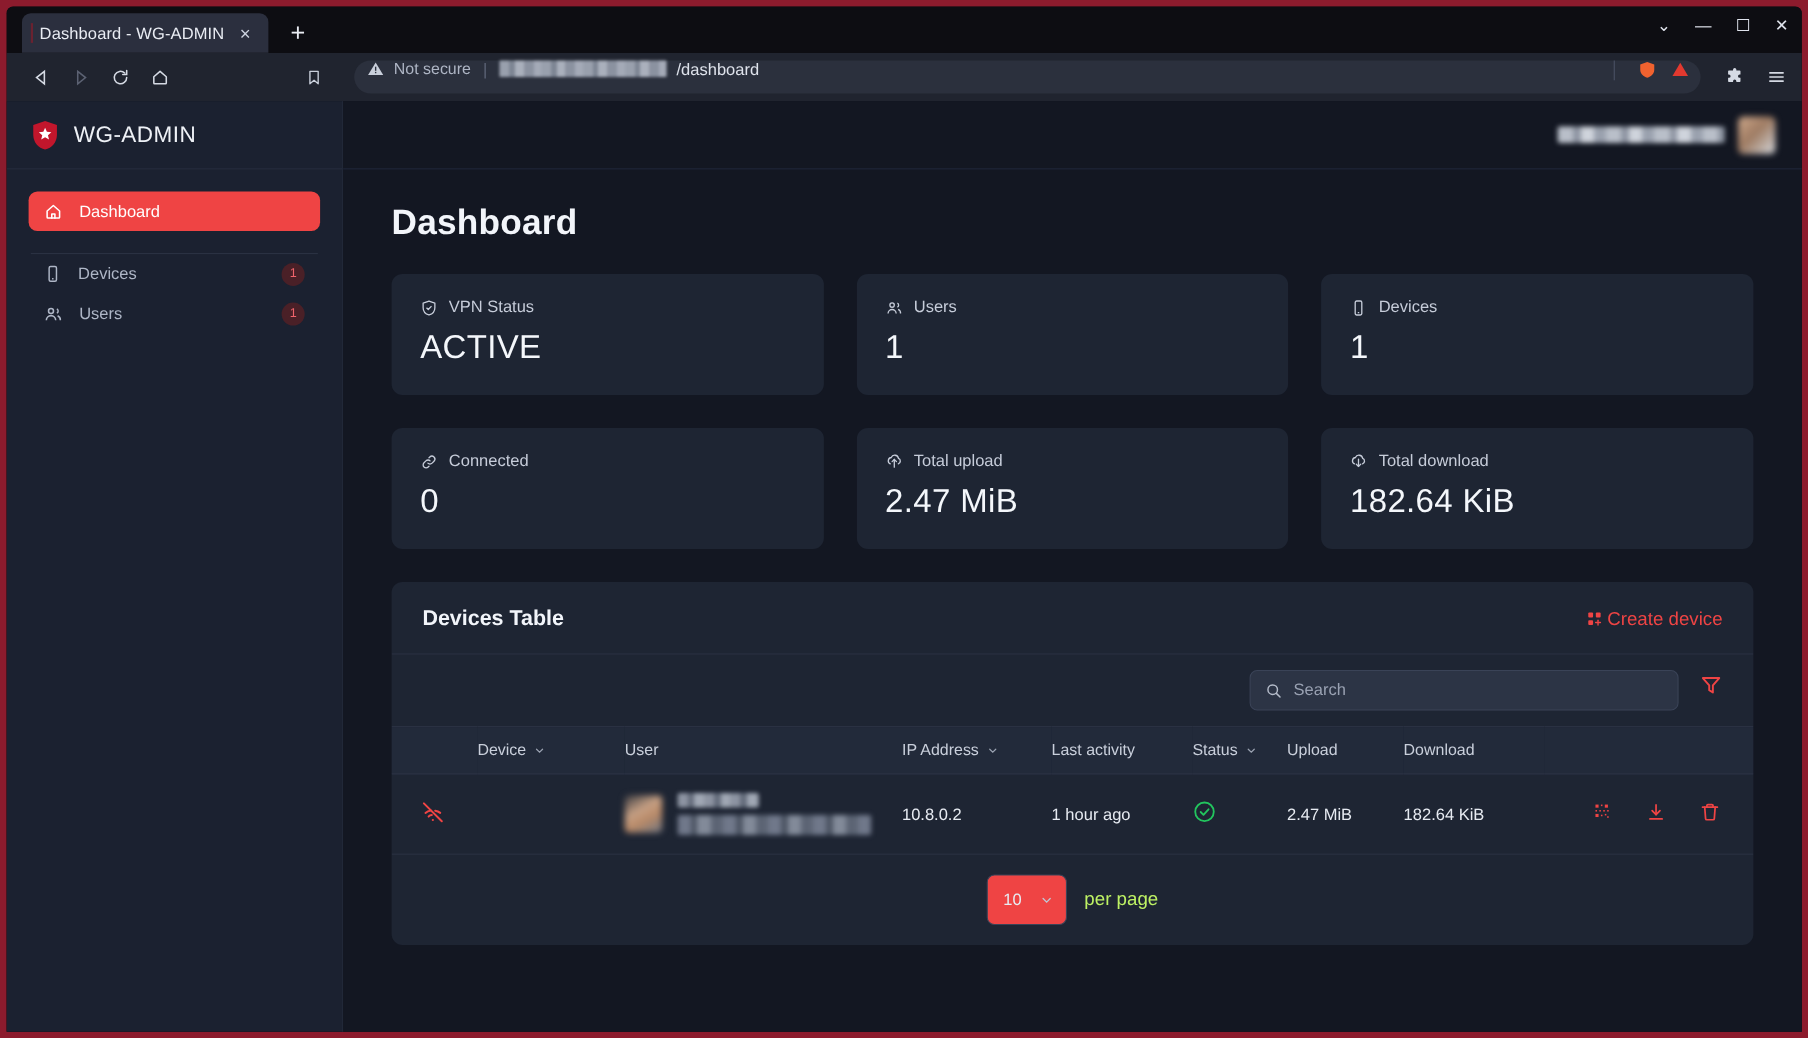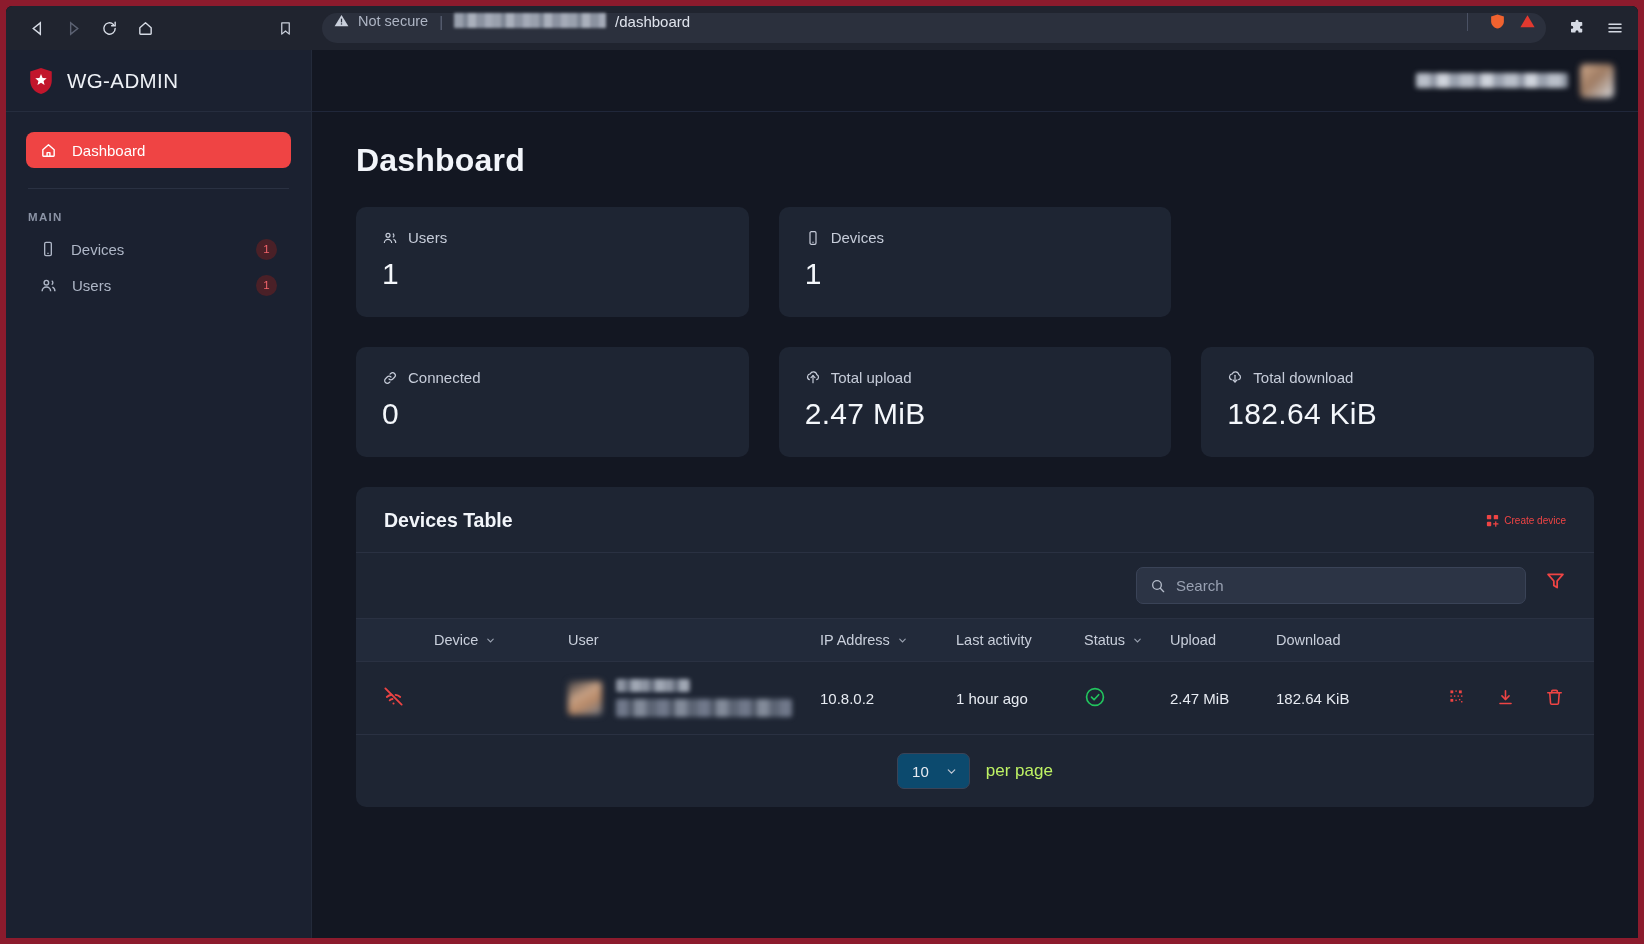--- a/index.html
+++ b/index.html
@@ -254,6 +254,20 @@
 
 <div id="browser-frame">
 
+  <div id="tabstrip">
+    <div class="tab">
+      <span class="tab-accent"></span>
+      <span class="tab-title">Dashboard - WG-ADMIN</span>
+      <span class="tab-close">×</span>
+    </div>
+    <span class="new-tab">+</span>
+    <div id="win-controls">
+      <span>⌄</span>
+      <span>—</span>
+      <span>☐</span>
+      <span>✕</span>
+    </div>
+  </div>
 
   <div id="toolbar">
     <span class="nav-btn">

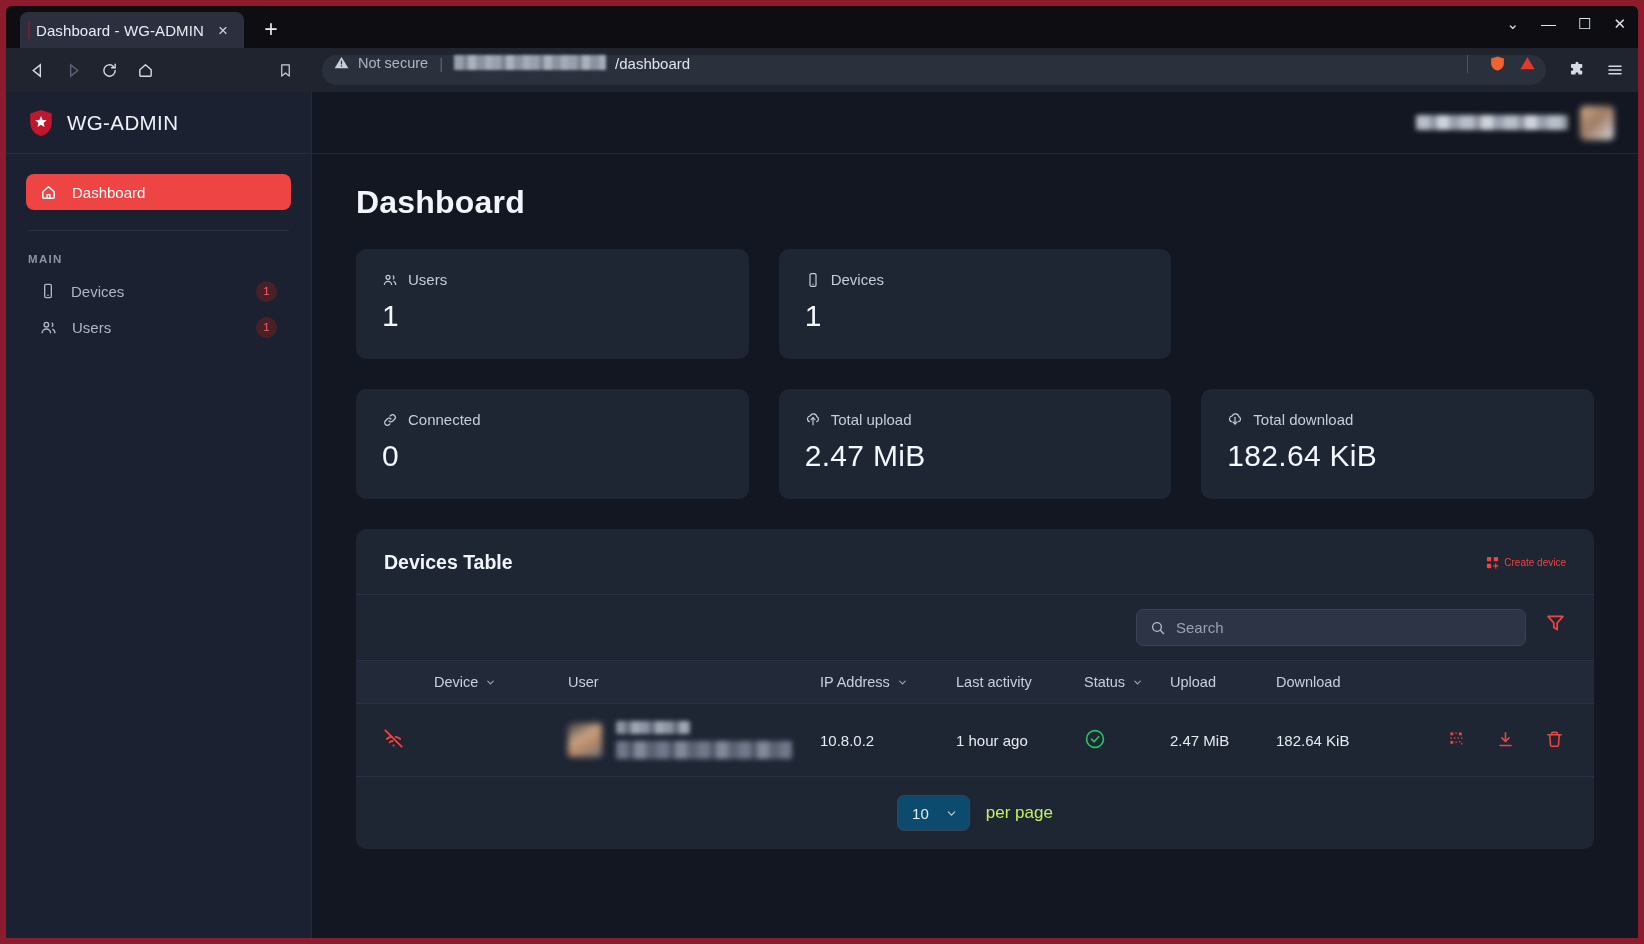--- a/index.html
+++ b/index.html
@@ -366,7 +366,6 @@
       </div>
 
       <div id="nav-divider"></div>
-      <div id="nav-section-label">MAIN</div>
 
       <div id="nav-main">
         <div class="nav-item">

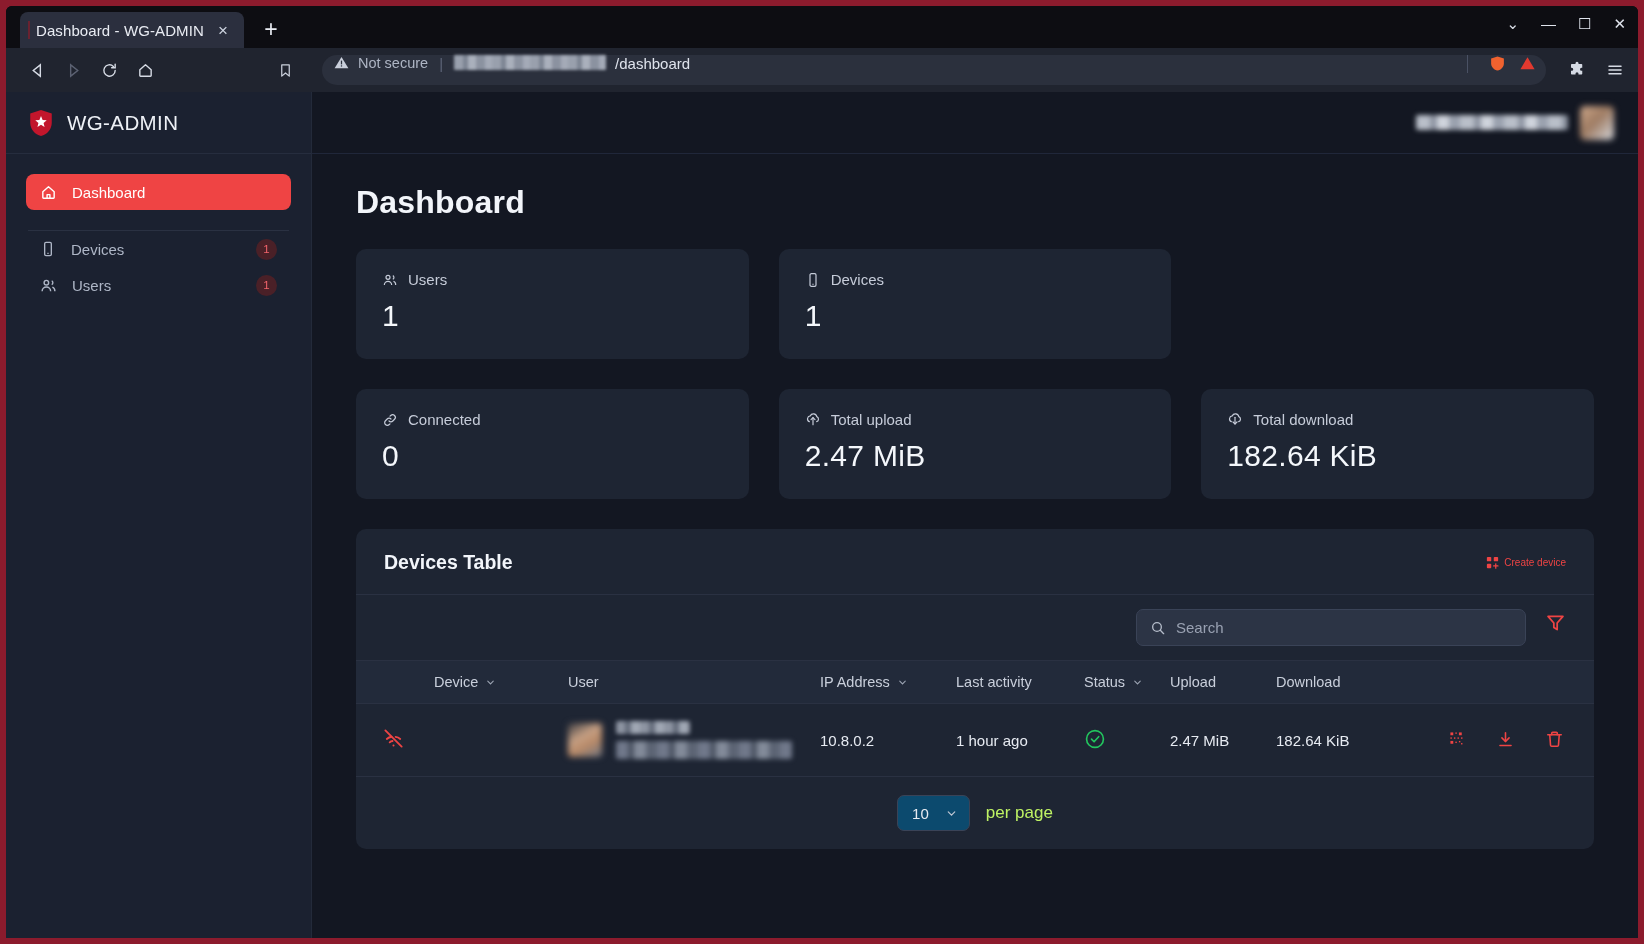--- a/index.html
+++ b/index.html
@@ -403,6 +403,18 @@
         <h1 id="page-title">Dashboard</h1>
 
         <div class="card-grid">
+          <div class="stat-card">
+            <div class="stat-head">
+              <span class="icon">
+                <svg width="16" height="16" viewBox="0 0 24 24" fill="none" stroke="currentColor" stroke-width="1.8" stroke-linejoin="round">
+                    <path d="M12 2.5 20 5.2v6.3c0 5-3.6 8.6-8 10-4.4-1.4-8-5-8-10V5.2z"></path>
+                    <polyline points="8.6,11.6 11,14 15.4,9.4"></polyline>
+                  </svg>
+              </span>
+              <span>VPN Status</span>
+            </div>
+            <div class="stat-value">ACTIVE</div>
+          </div>
 
           <div class="stat-card">
             <div class="stat-head">

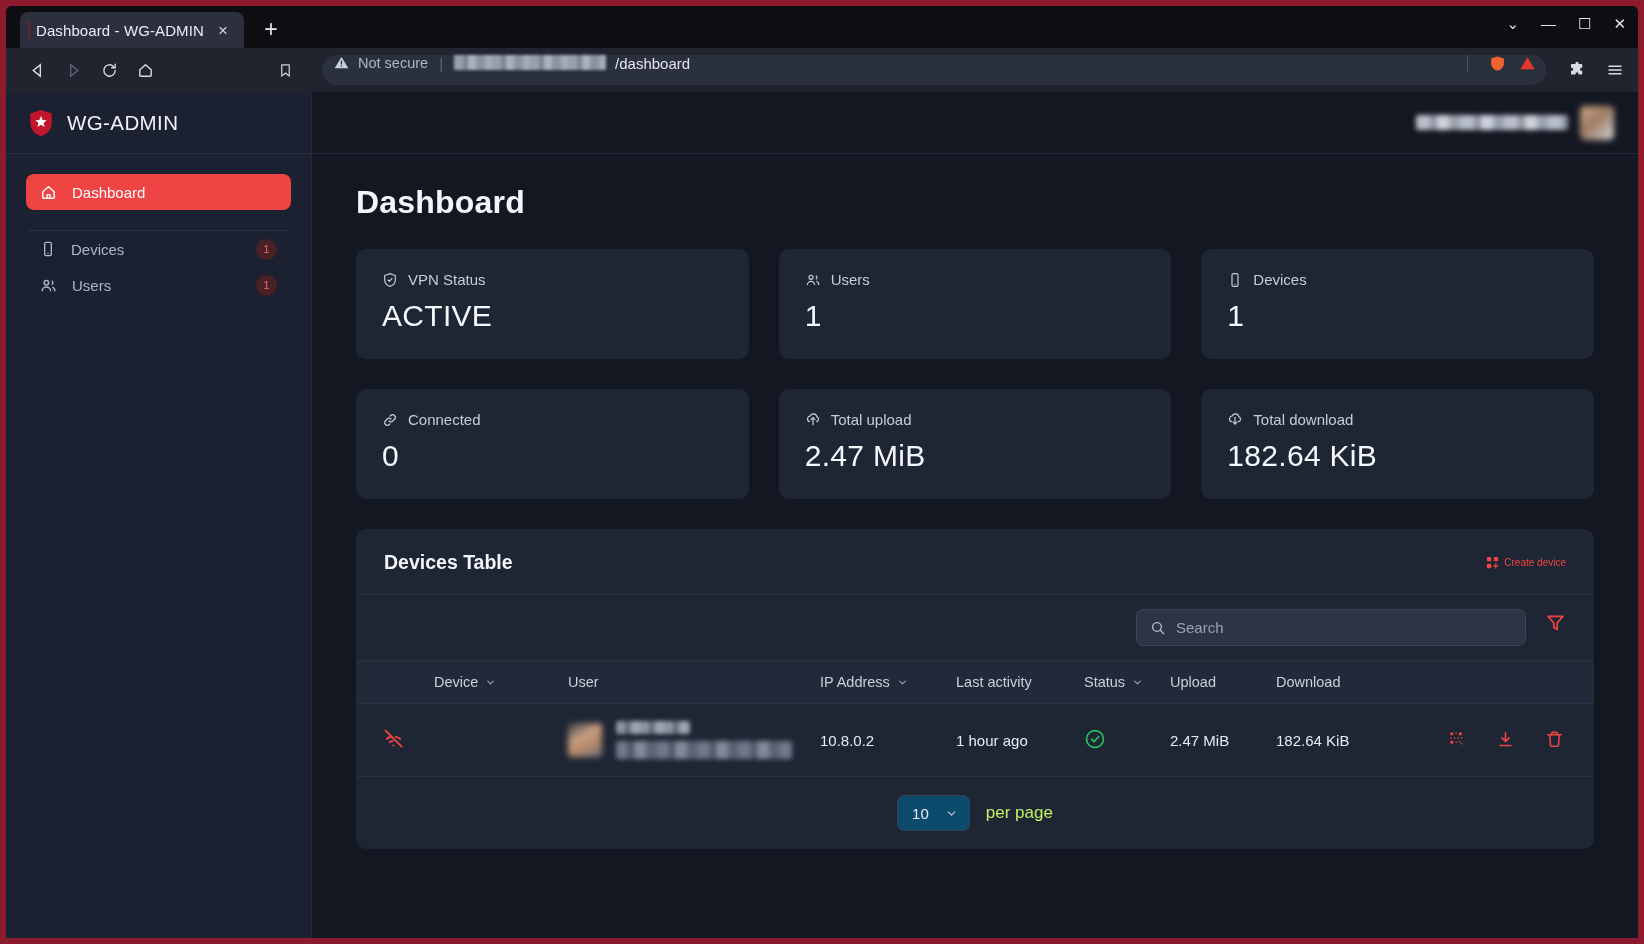--- a/index.html
+++ b/index.html
@@ -172,7 +172,7 @@
   #table-title { color: #f2f5fa; font-size: 19.5px; font-weight: bold; }
   #create-device-btn {
     display: flex; align-items: center; gap: 4px;
-    color: #ef4444; font-size: 10px;
+    color: #ef4444; font-size: 17px;
   }
   #toolbar-row {
     border-top: 1px solid #2a3142;

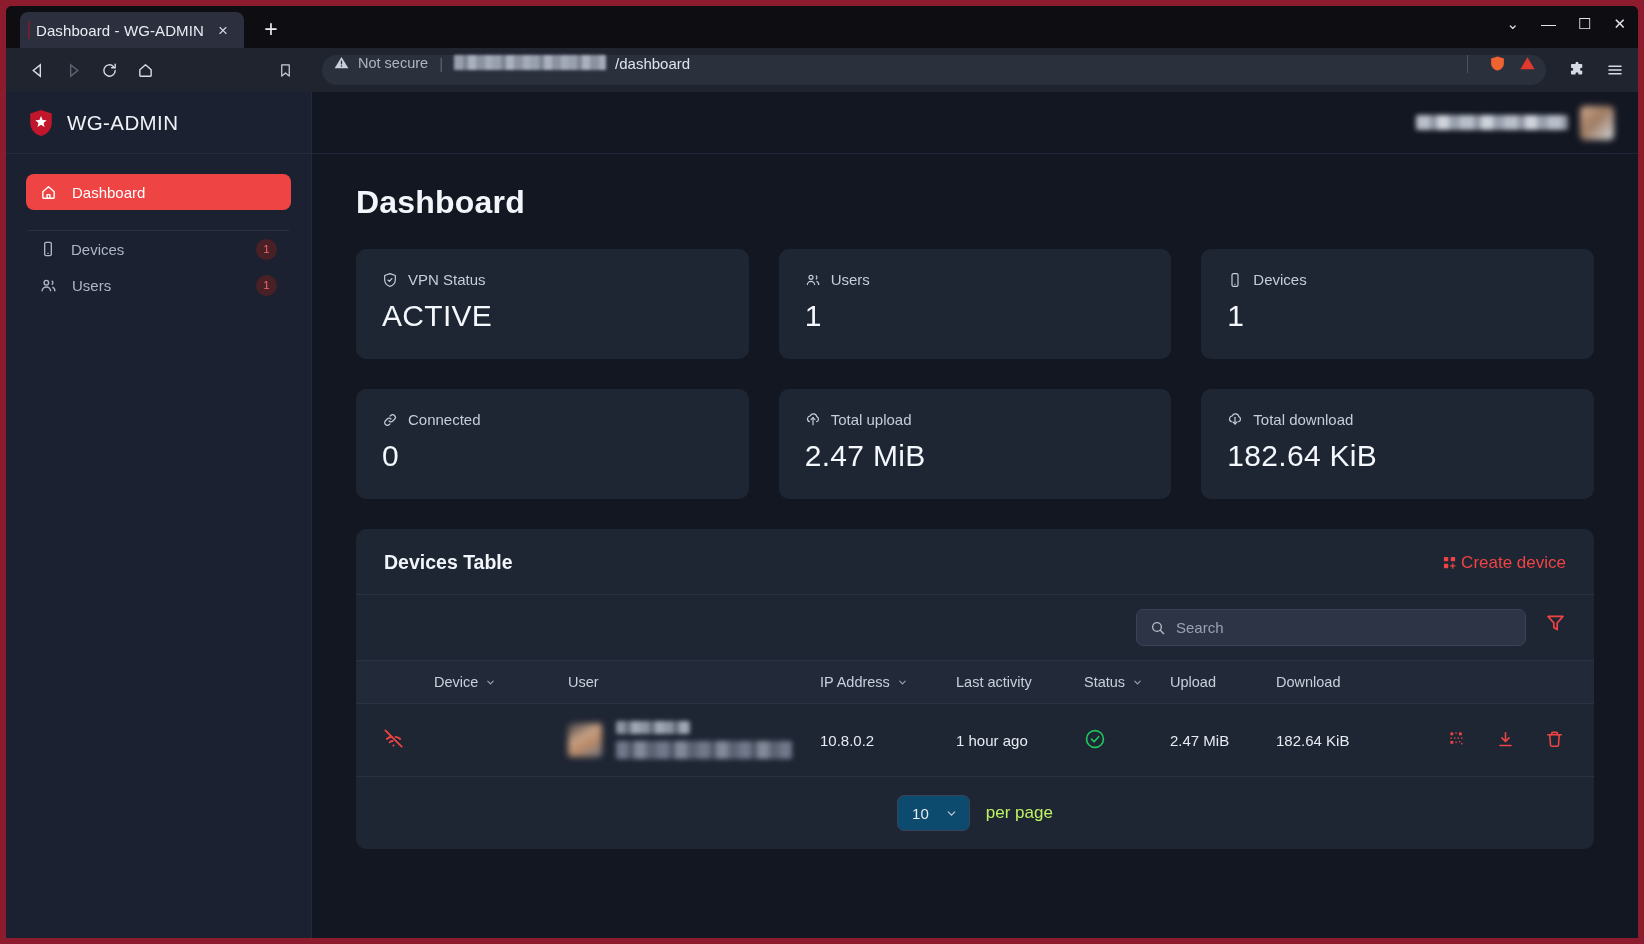--- a/index.html
+++ b/index.html
@@ -243,8 +243,8 @@
   }
   #per-page-select {
     display: flex; align-items: center; gap: 16px;
-    background: #0c4a6e; border: 1px solid #3a4357; border-radius: 7px;
-    height: 36px; padding: 0 11px 0 14px; color: #e7ebf2; font-size: 15px;
+    background: #ef4444; border: 1px solid #3a4357; border-radius: 7px;
+    height: 46px; padding: 0 11px 0 14px; color: #e7ebf2; font-size: 15px;
   }
   #per-page-label { color: #bef264; font-size: 17px; }
   .icon { display: inline-flex; align-items: center; justify-content: center; }

